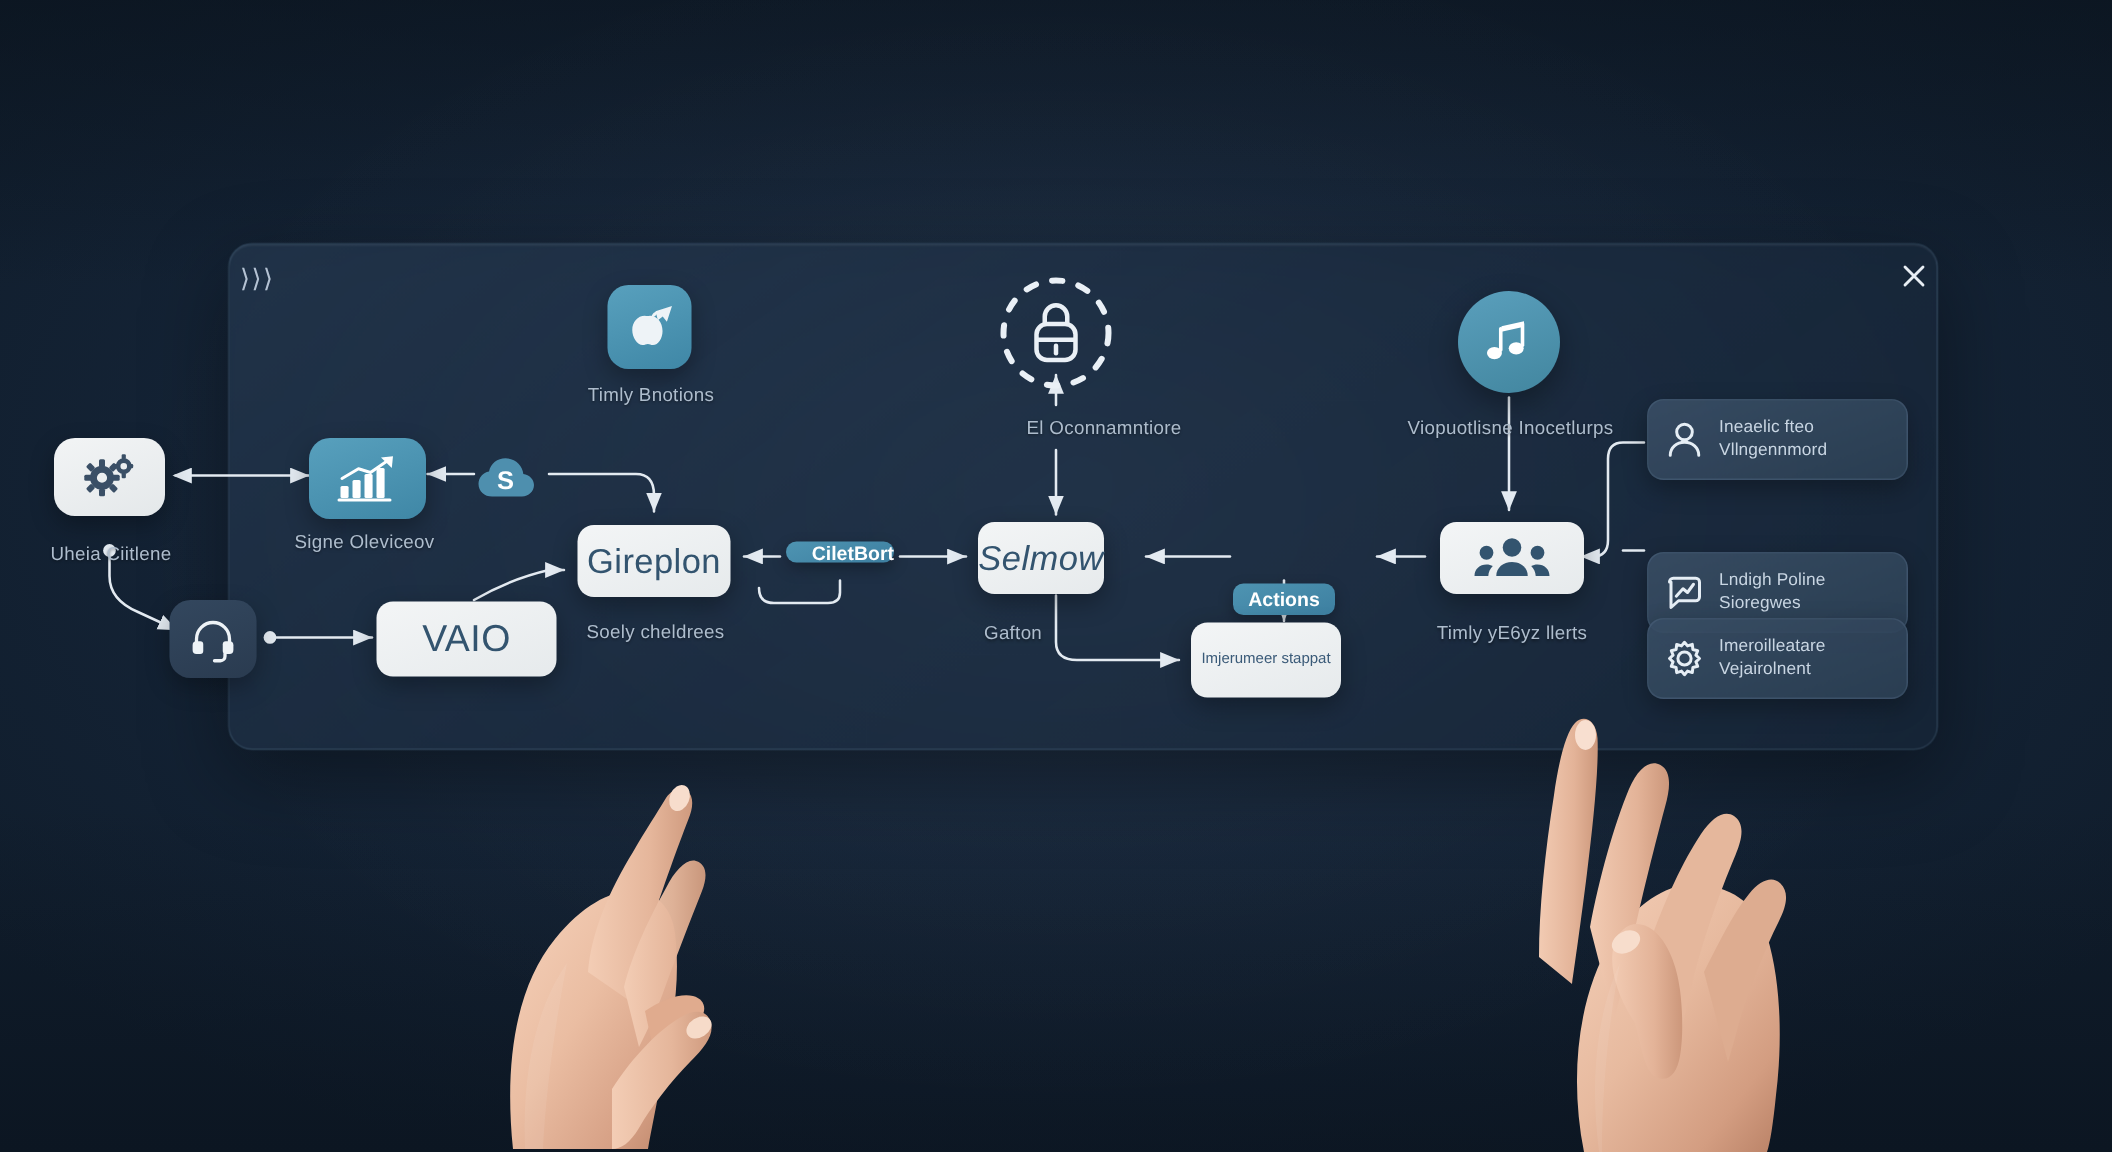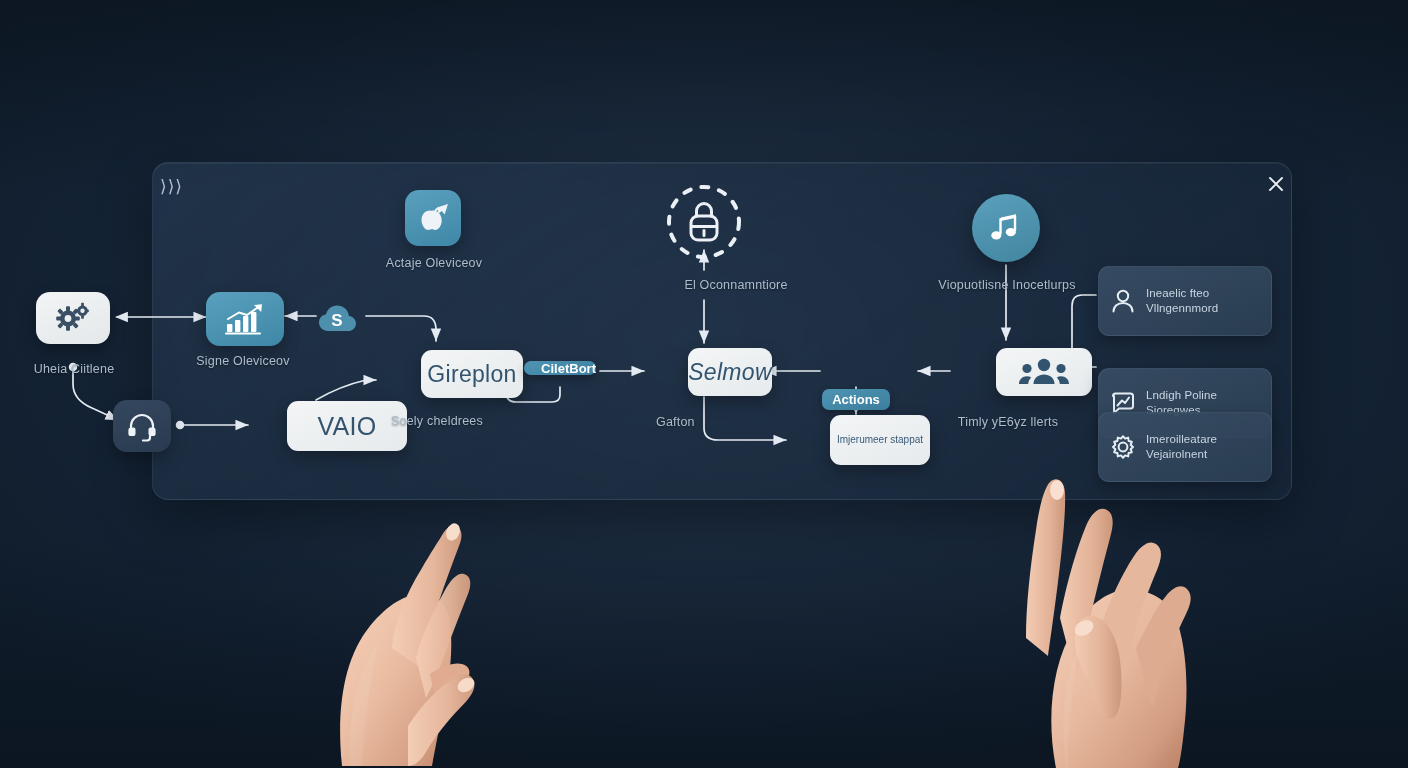--- a/index.html
+++ b/index.html
@@ -238,7 +238,7 @@
       <path d="M21 4.5 L32 1 L28.6 11.5 L25.8 8 L22.6 10.5 Z" fill="#eef3f7"></path>
     </svg>
   </div>
-  <div class="caption" style="left:434px; top:256px;">Actaje Oleviceov</div>
+  <div class="caption" style="left:434px; top:256px;">Timly Bnotions</div>
 
   <div class="node pill-light" style="left:385px; top:350px; width:102px; height:48px;">
     <span class="big-label" style="font-size:23px">Gireplon</span>

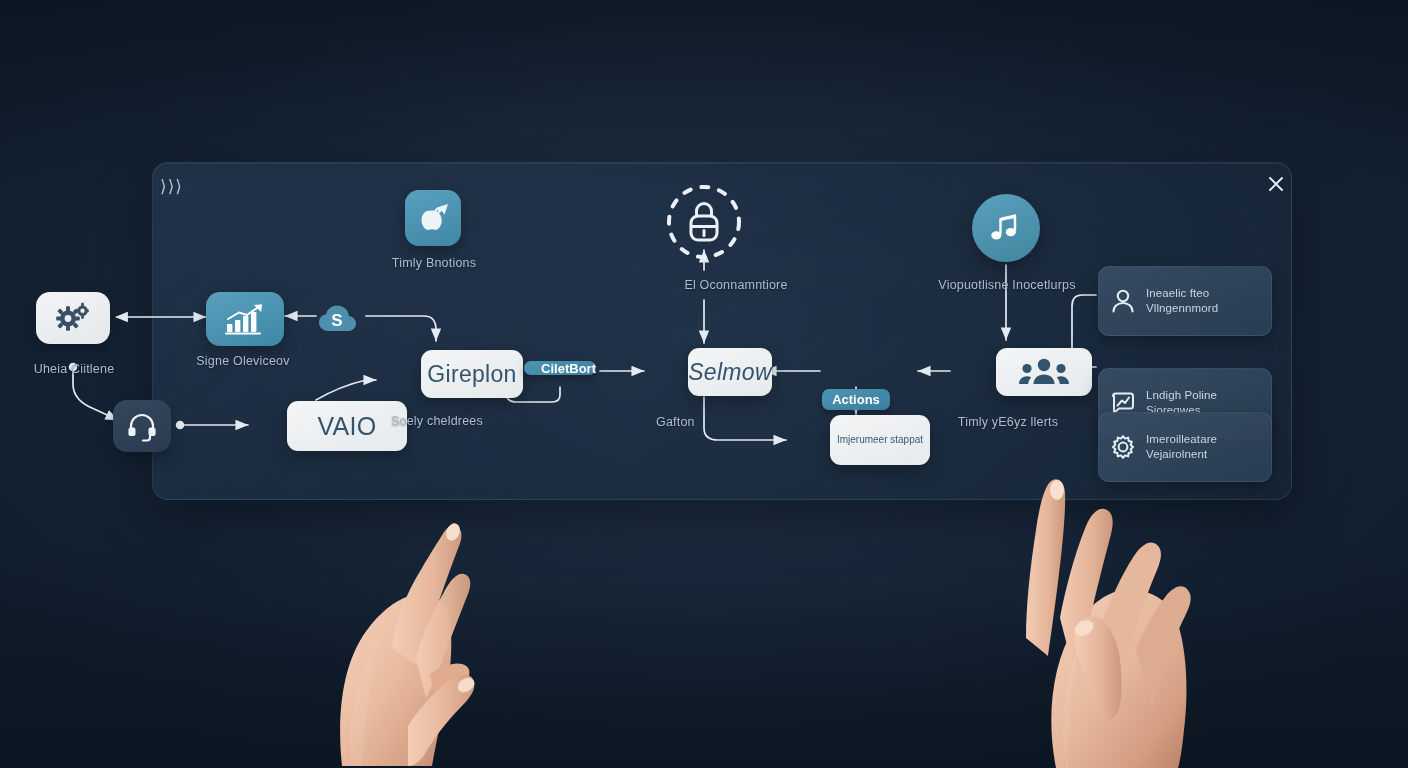--- a/index.html
+++ b/index.html
@@ -88,7 +88,7 @@
 
   
   .sidecard{
-    position:absolute; width:174px; height:70px; border-radius:11px;
+    position:absolute; width:174px; height:54px; border-radius:11px;
     background:linear-gradient(160deg, rgba(56,77,100,.92) 0%, rgba(44,63,84,.92) 100%);
     border:1px solid rgba(140,170,198,.13);
     box-shadow:0 6px 16px rgba(0,0,0,.3);

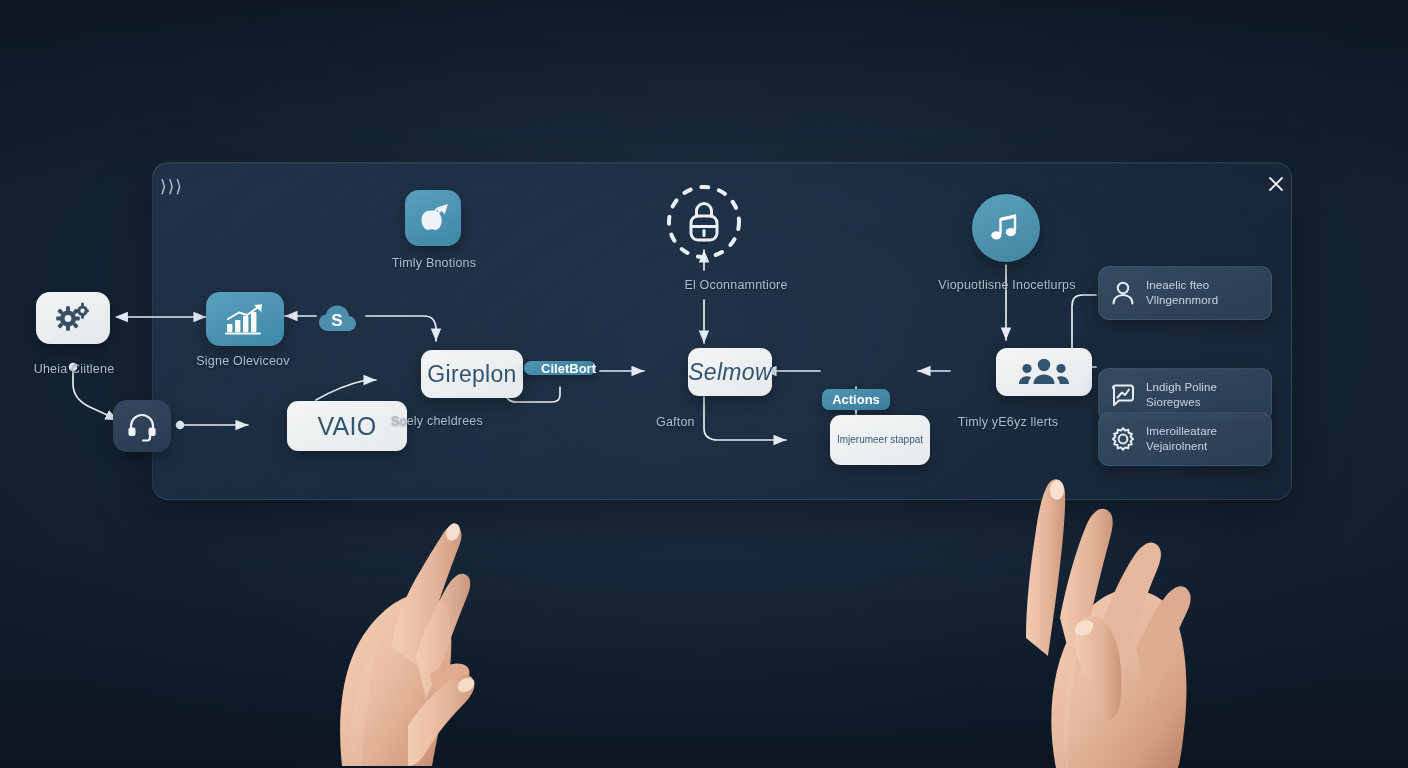--- a/index.html
+++ b/index.html
@@ -62,7 +62,6 @@
     background:linear-gradient(160deg,#f3f5f6 0%,#e6eaec 100%);
     box-shadow:0 6px 16px rgba(0,0,0,.30);
     color:#2f4f6d;
-    margin-left:36px;
   }
   .pill-teal{
     border-radius:7px;

